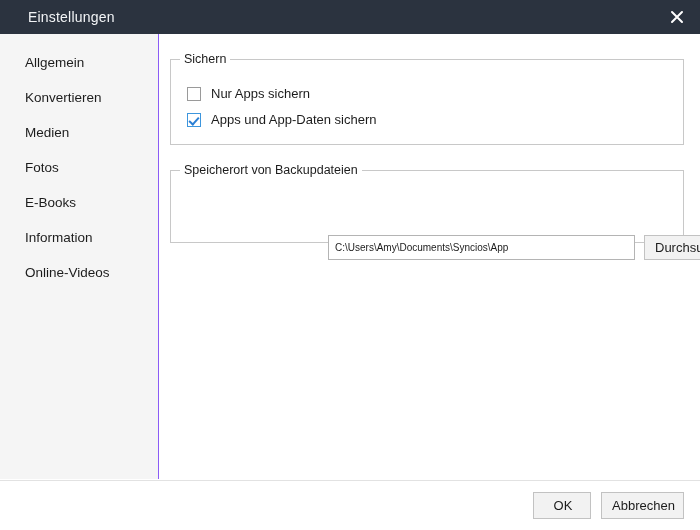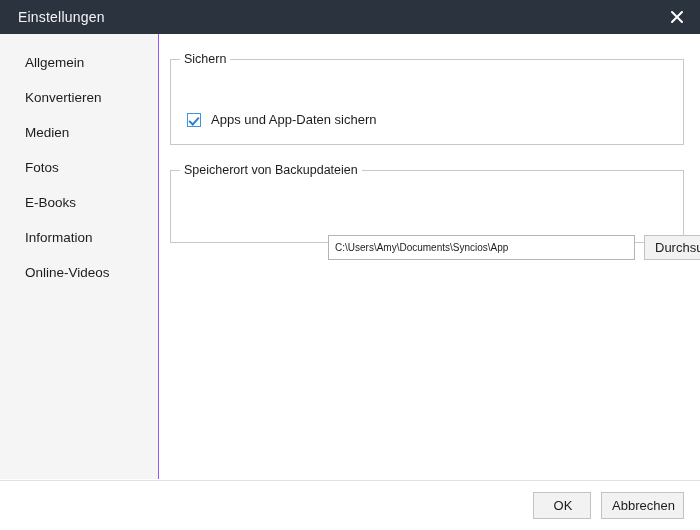--- a/index.html
+++ b/index.html
@@ -40,7 +40,7 @@
     user-select: none;
   }
   #title-text {
-    padding-left: 18px;
+    padding-left: 28px;
     font-size: 14px;
     letter-spacing: 0.2px;
     color: #f2f4f6;

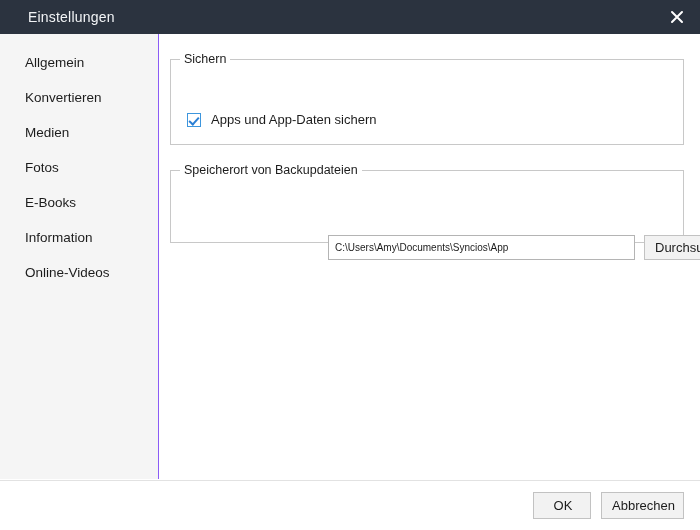--- a/index.html
+++ b/index.html
@@ -282,6 +282,10 @@
       <div class="groupbox" id="gb-backup">
         <span class="legend">Sichern</span>
 
+        <div class="check-row" id="cb-row-1">
+          <span class="cbox"></span>
+          <span class="check-label">Nur Apps sichern</span>
+        </div>
 
         <div class="check-row" id="cb-row-2">
           <span class="cbox checked"></span>

